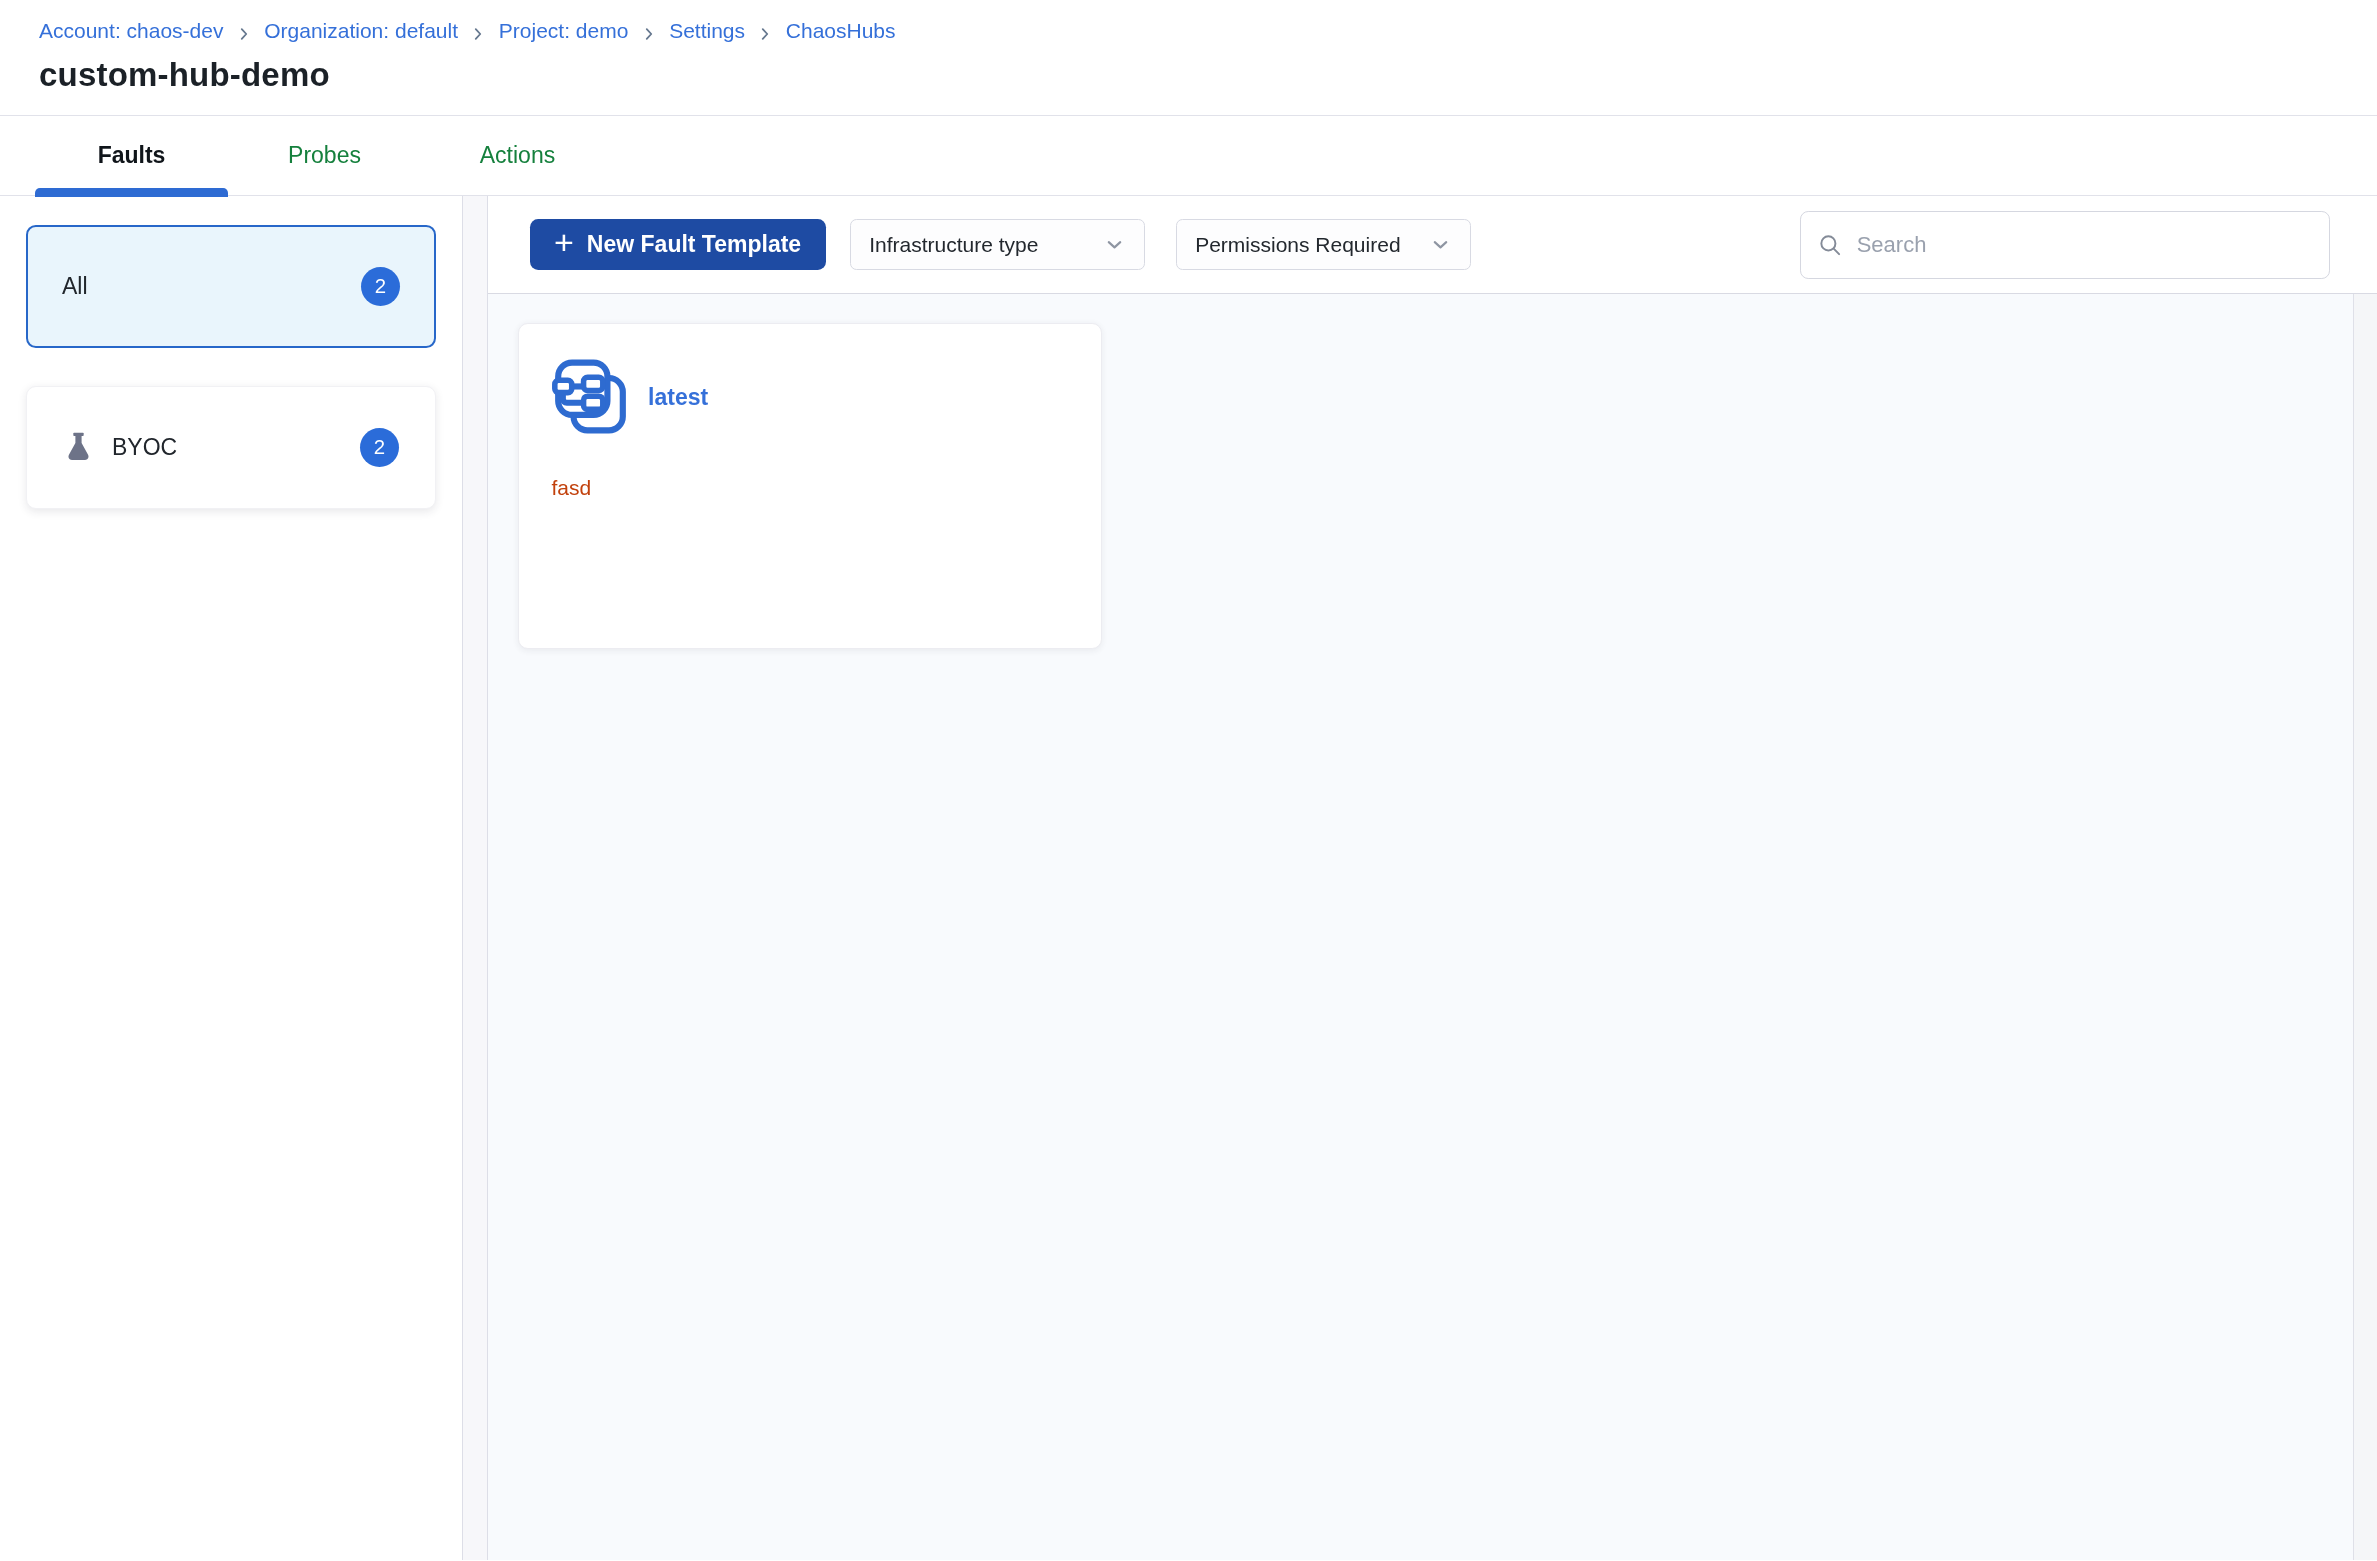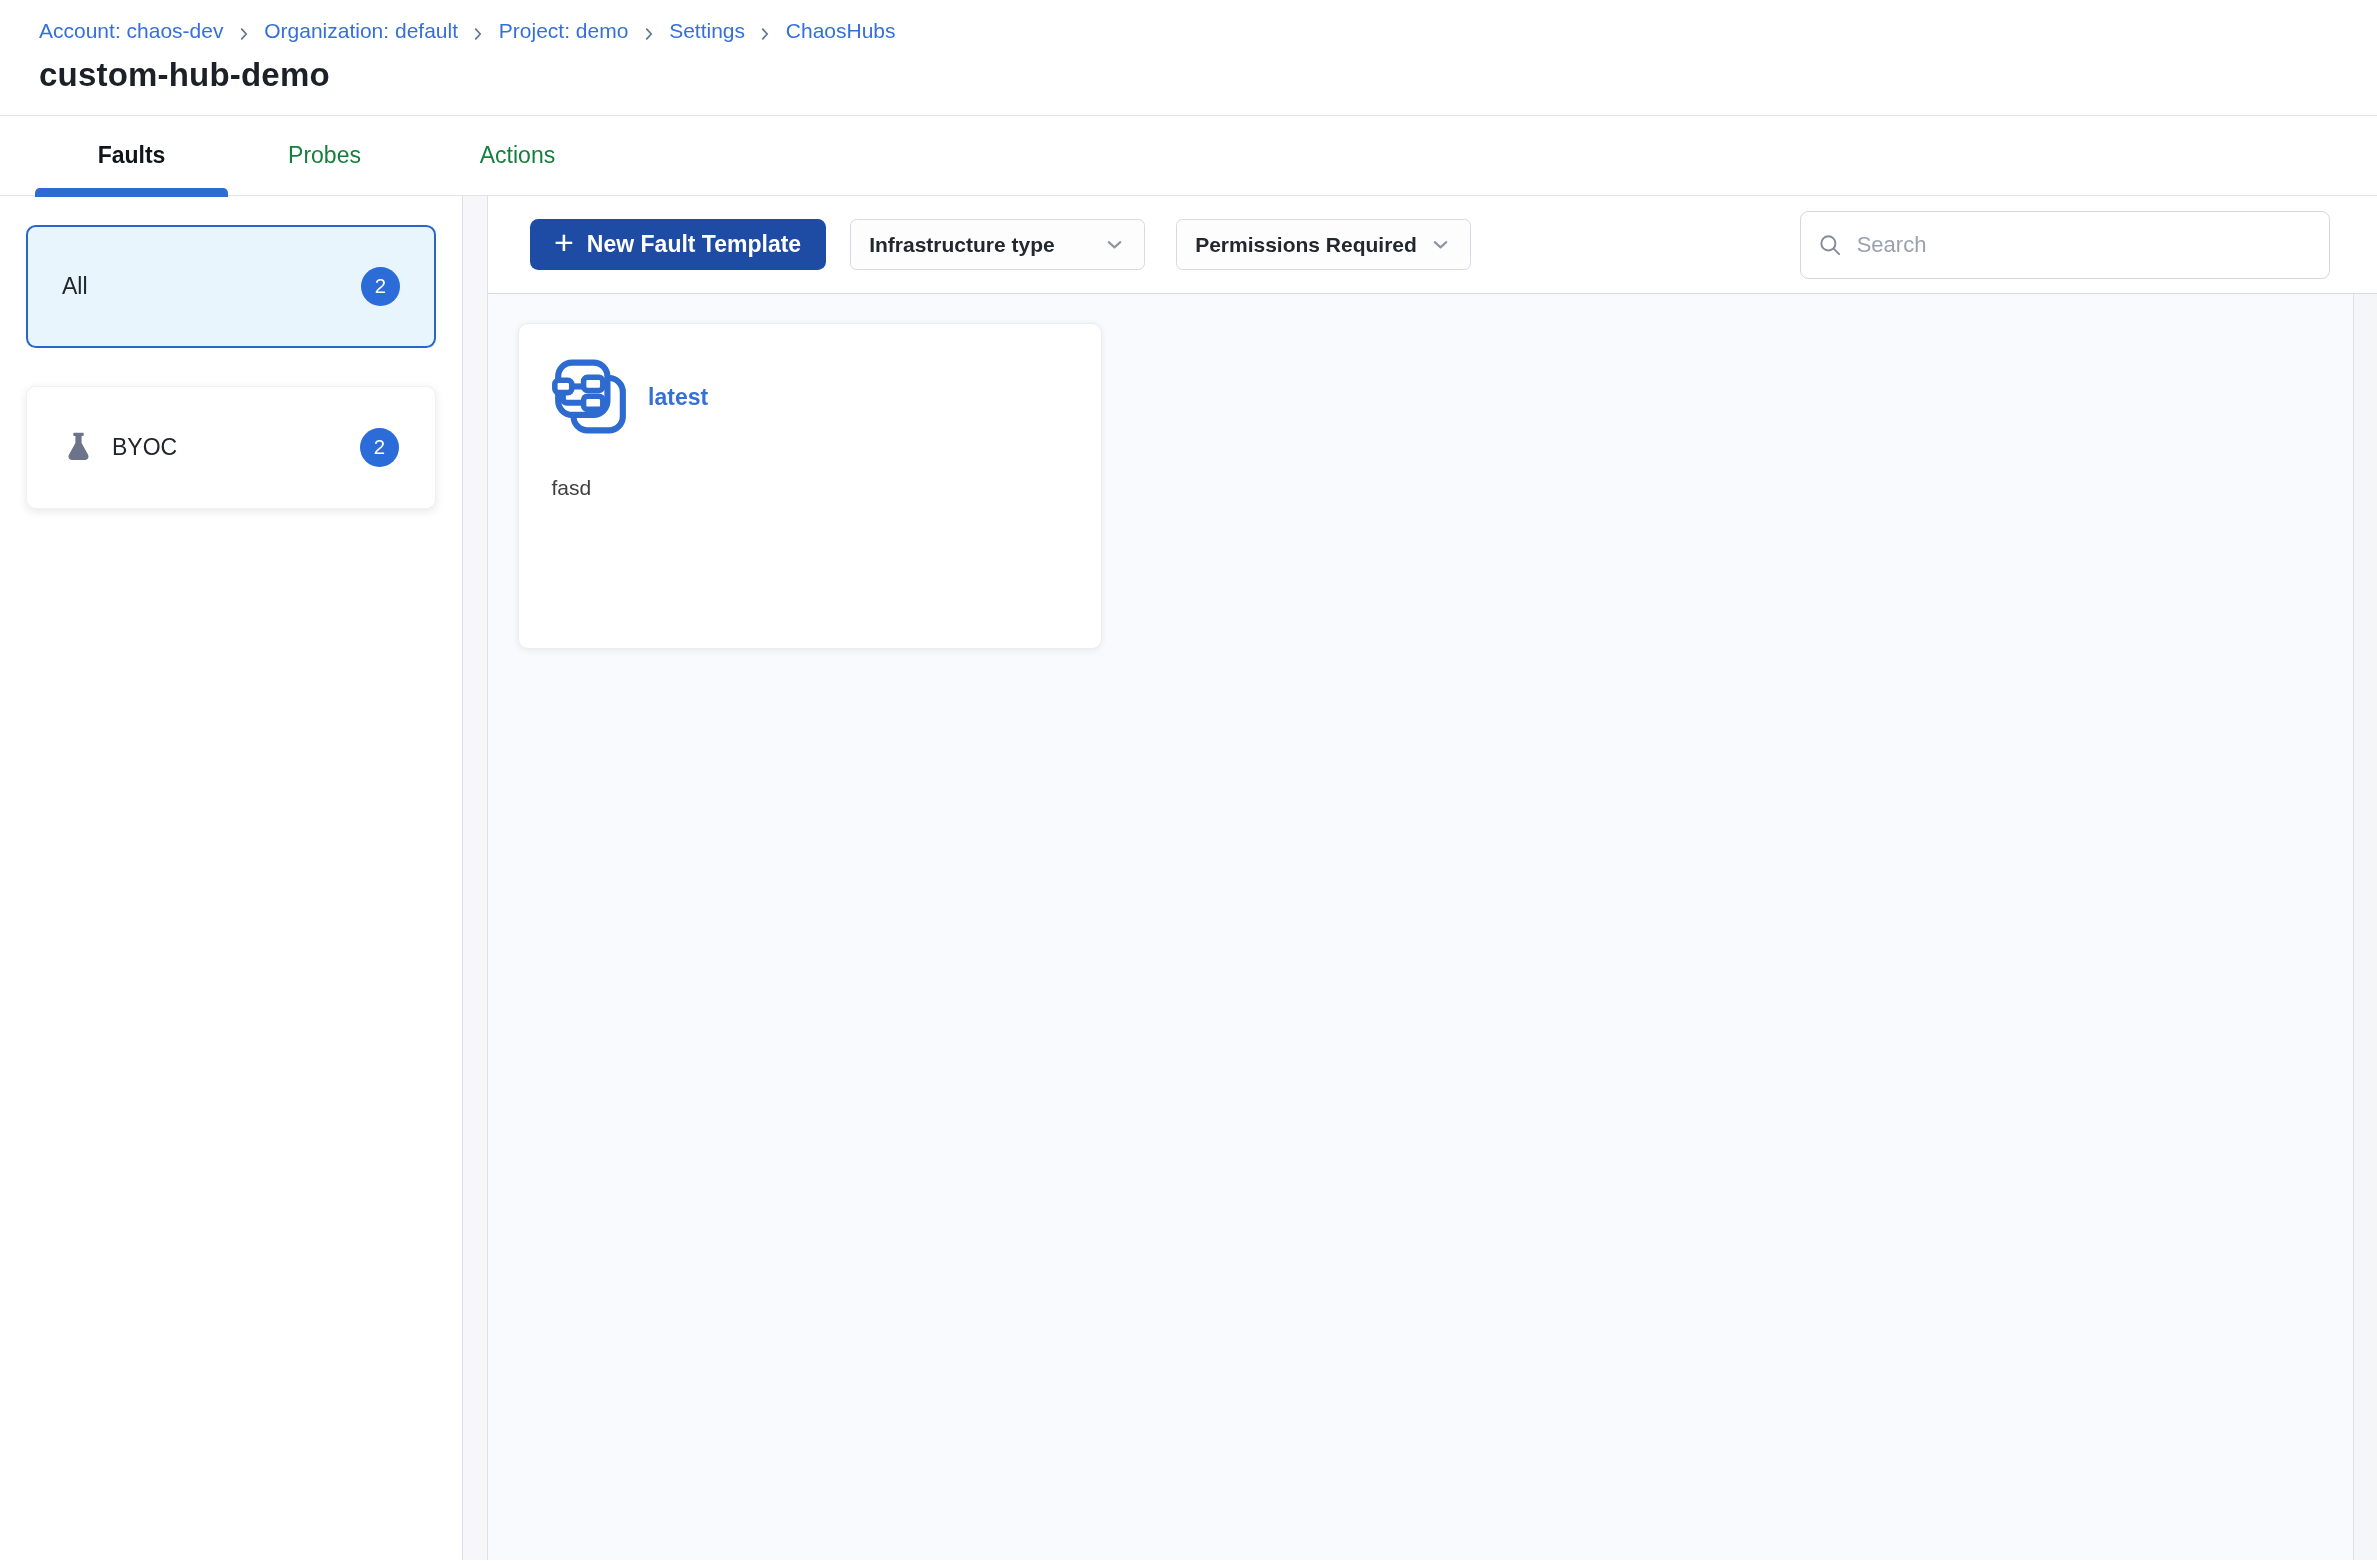--- a/index.html
+++ b/index.html
@@ -55,7 +55,7 @@
   .btn-plus{font-size:34px;font-weight:300;line-height:1;margin-top:-4.1px;}
   .dropdown{height:51px;width:295px;background:#fdfdfe;border:1.6px solid #d8dae3;border-radius:6.5px;
        display:flex;align-items:center;justify-content:space-between;padding:0 18px;
-       font-size:21px;color:#23282e;font-weight:700;margin-left:24.5px;cursor:pointer;white-space:nowrap;}
+       font-size:21px;color:#23282e;font-weight:400;margin-left:24.5px;cursor:pointer;white-space:nowrap;}
   .dropdown + .dropdown{margin-left:31px;}
   .chev{width:23px;height:23px;flex:none;}
   .search{margin-left:auto;width:530px;height:68px;border:1.6px solid #d5d7e0;border-radius:8.2px;

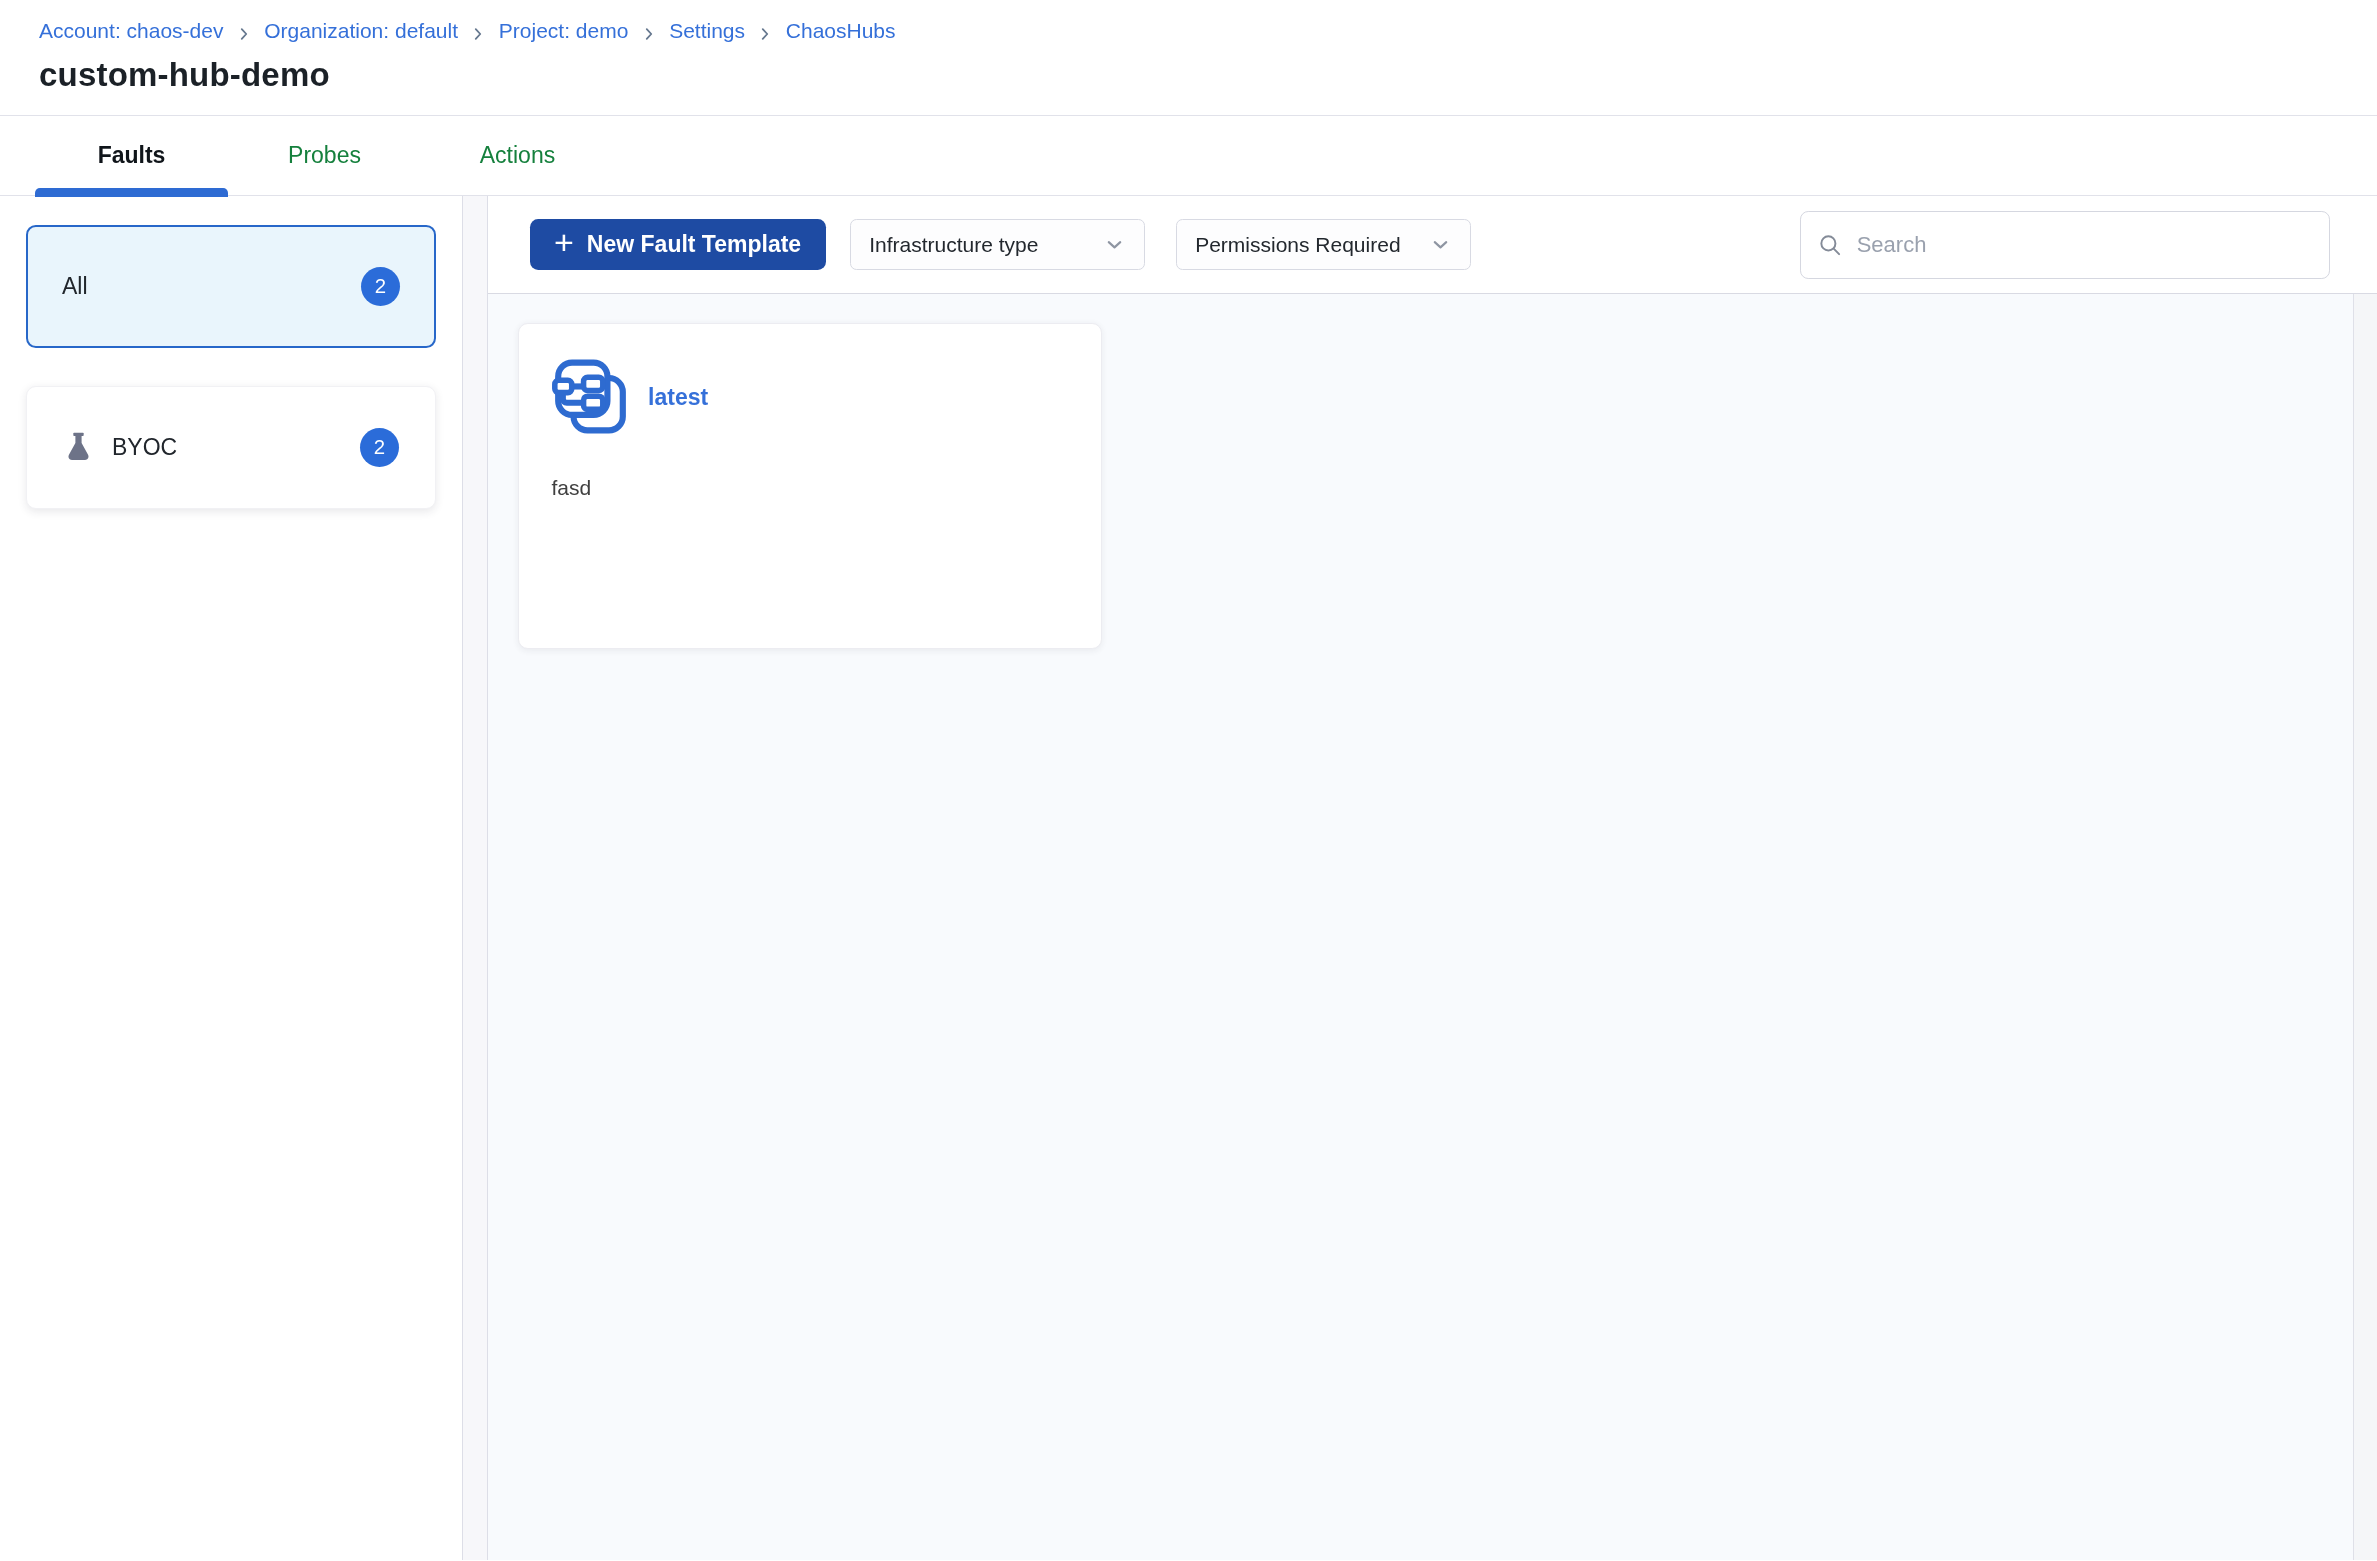--- a/index.html
+++ b/index.html
@@ -74,7 +74,7 @@
   .card-head{display:flex;align-items:center;gap:19.6px;}
   .card-icon{width:77px;height:80px;flex:none;}
   .card-title{font-size:23px;color:var(--link);font-weight:600;text-decoration:none;cursor:pointer;}
-  .card-desc{margin-top:38px;font-size:21px;color:#404040;min-height:24.5px;}
+  .card-desc{margin-top:38px;font-size:21px;color:#c2410c;min-height:24.5px;}
 </style>
 </head>
 <body>

